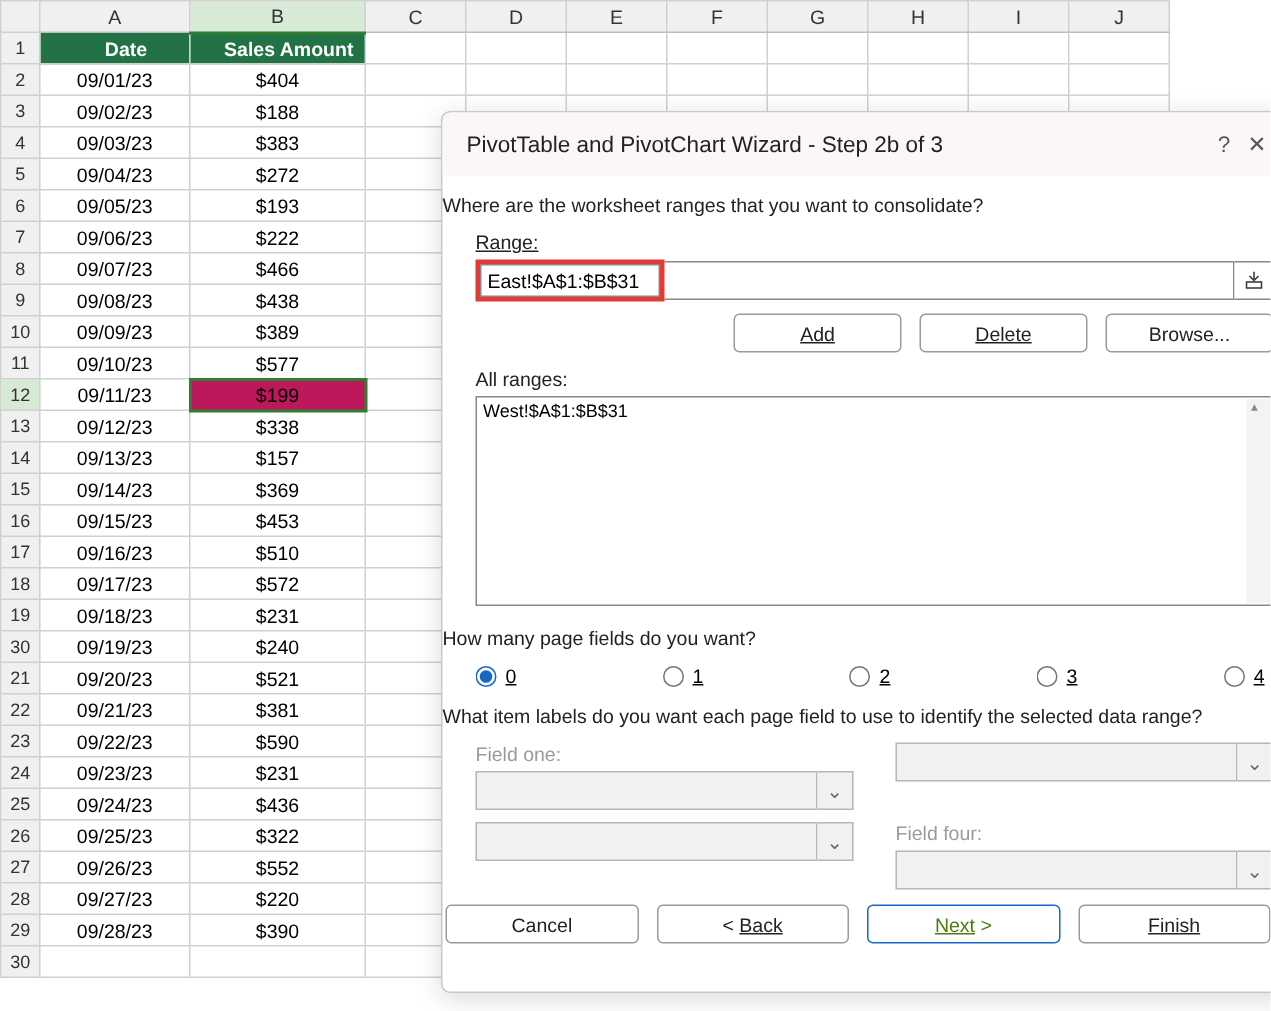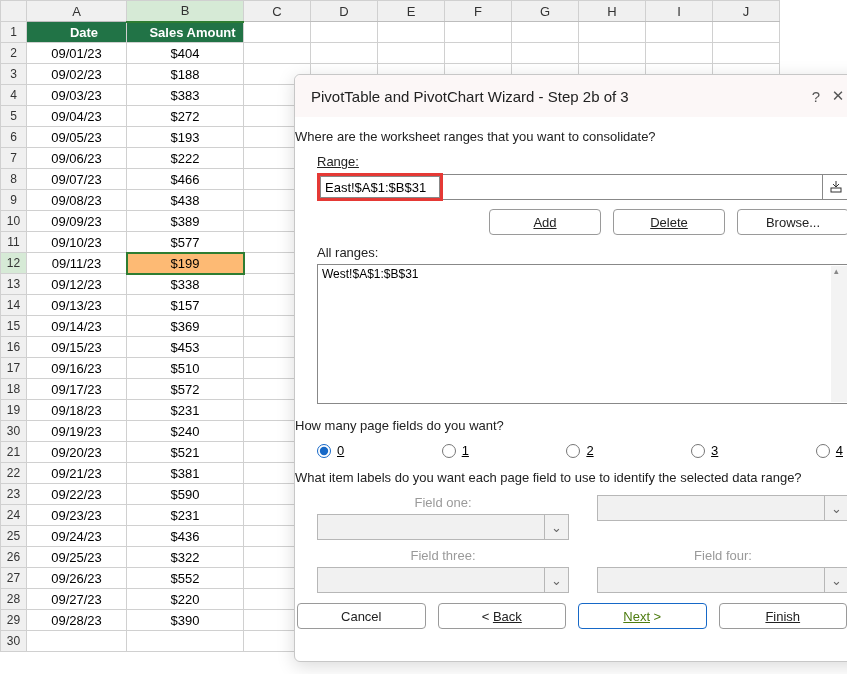--- a/index.html
+++ b/index.html
@@ -18,7 +18,7 @@
 .sheet .cO { width: 67px; min-width: 67px; }
 .sheet td.cell { text-align: center; background: #fff; }
 .sheet td.hd { background: #217346; color: #fff; font-weight: 600; padding-left: 15px; }
-.sheet td.sel-cell { outline: 2px solid #2e7d32; outline-offset: -1px; background: #fdba74; position: relative; }
+.sheet td.sel-cell { outline: 2px solid #2e7d32; outline-offset: -1px; background: #be185d; position: relative; }
 .sheet .marching-left { border-left: 1.5px dashed #2e7d32 !important; }
 .sheet .marching-right { border-right: 1.5px dashed #2e7d32 !important; }
 

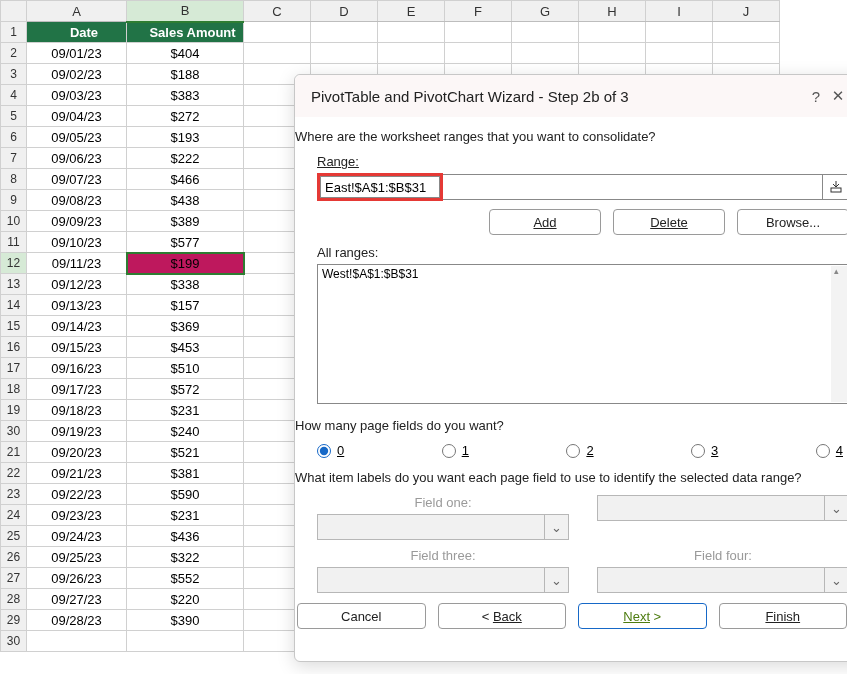--- a/index.html
+++ b/index.html
@@ -47,7 +47,7 @@
 .radio input { width: 14px; height: 14px; accent-color: #1668c7;}
 .radio .u { text-decoration: underline; }
 .fields { display: grid; grid-template-columns: 1fr 1fr; gap: 8px 28px; margin: 2px 0 10px 22px; }
-.fcol .fl { color: #9a9a9a; font-size: 13px; margin-bottom: 4px; text-align: center; }
+.fcol .fl { color: #9a9a9a; font-size: 13px; margin-bottom: 4px; }
 .select { display: flex; }
 .select .sbox { flex: 1; height: 26px; border: 1px solid #b7b7b7; background: #f1f1f1; }
 .select .sarr { width: 24px; height: 26px; border: 1px solid #b7b7b7; border-left: none; background: #f1f1f1; display:flex; align-items:center; justify-content:center; color:#676767;}

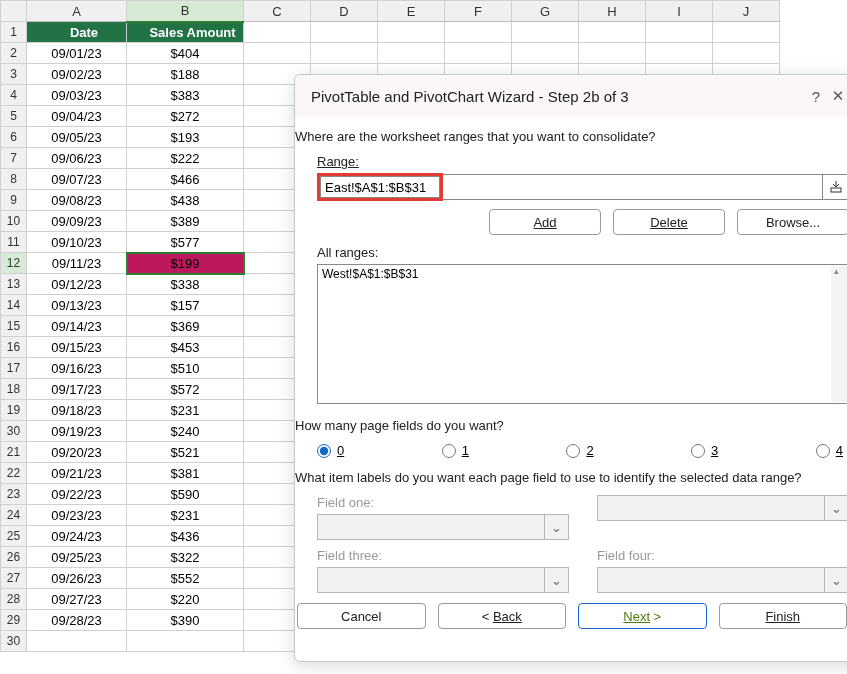--- a/index.html
+++ b/index.html
@@ -541,7 +541,6 @@
           </div>
       </div>
       <div class="fcol">
-        <div class="fl">Field three:</div>
         <div class="select">
             <div class="sbox"></div>
             <div class="sarr">⌄</div>

